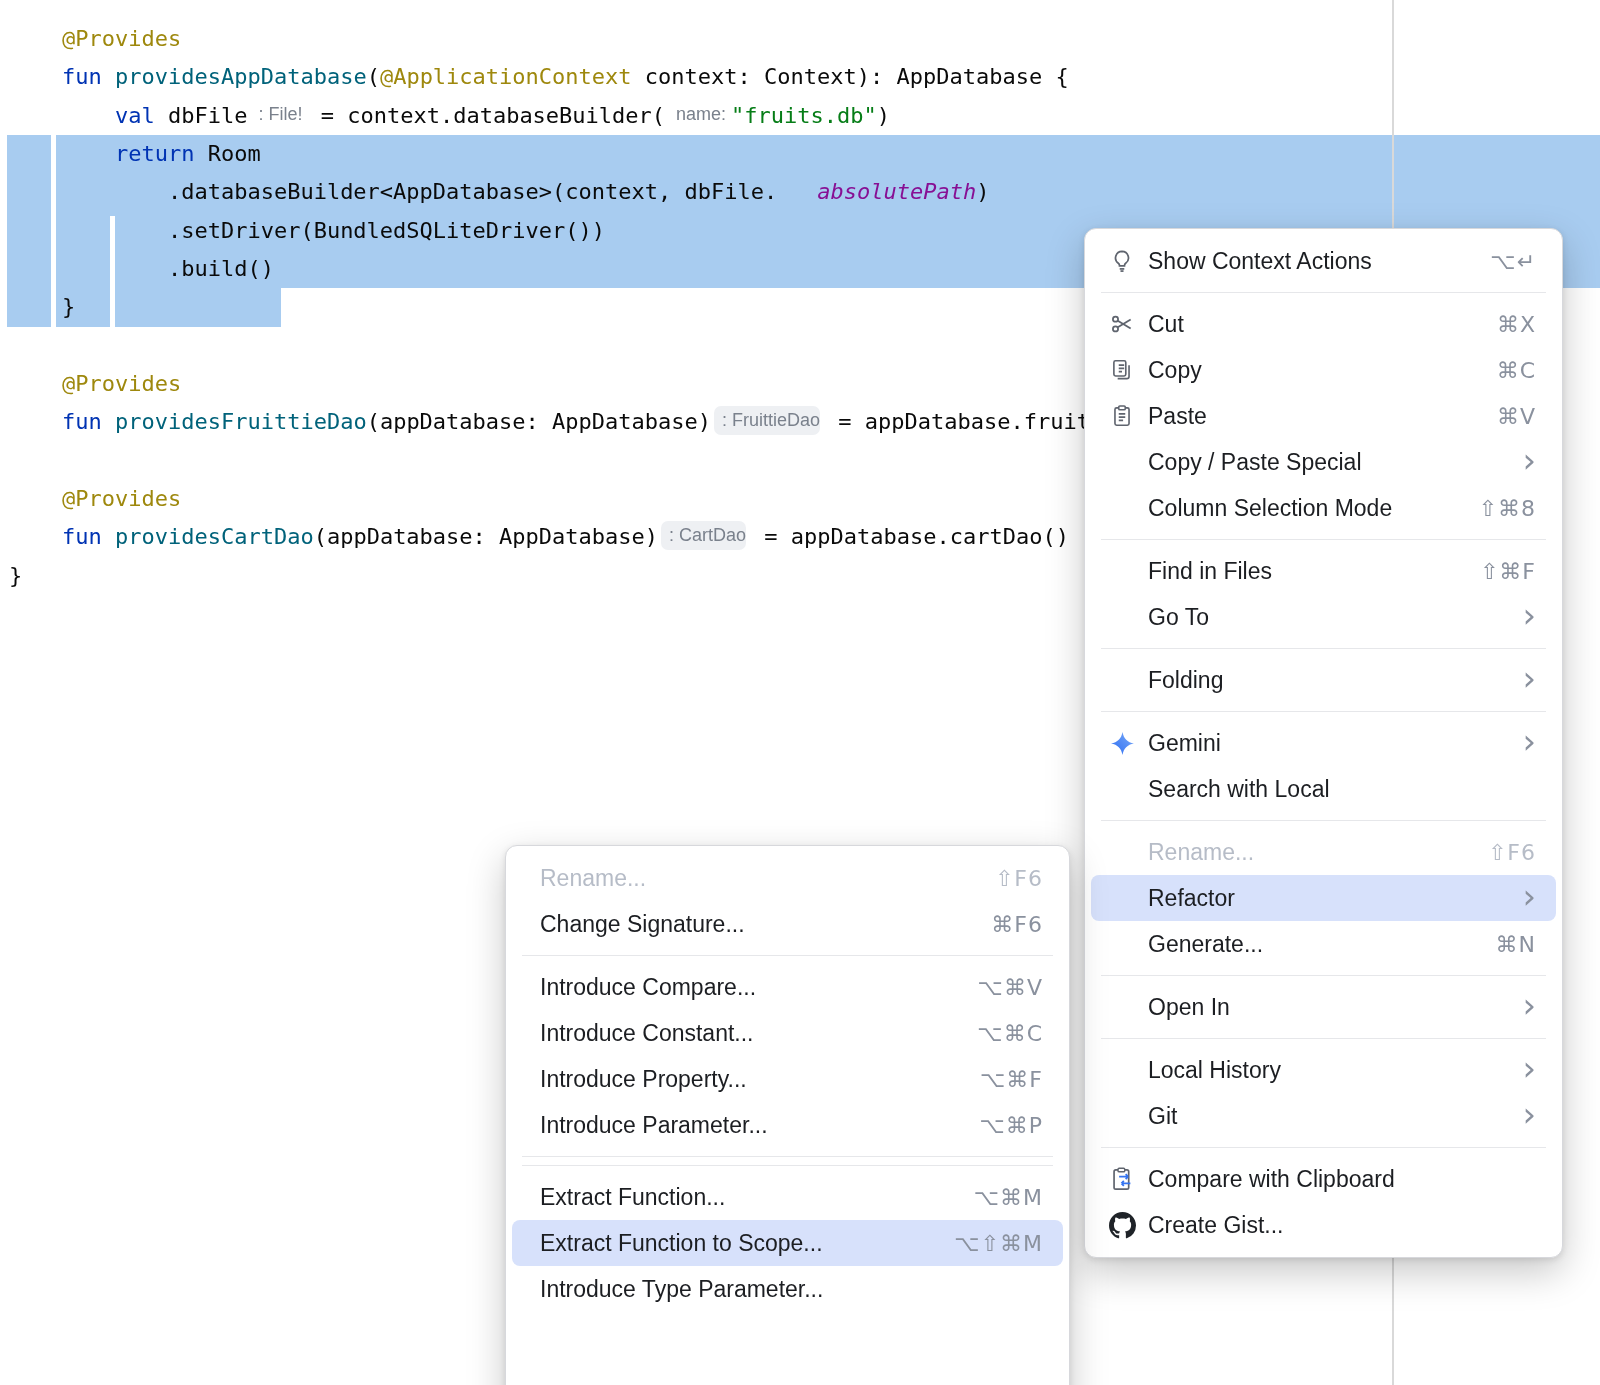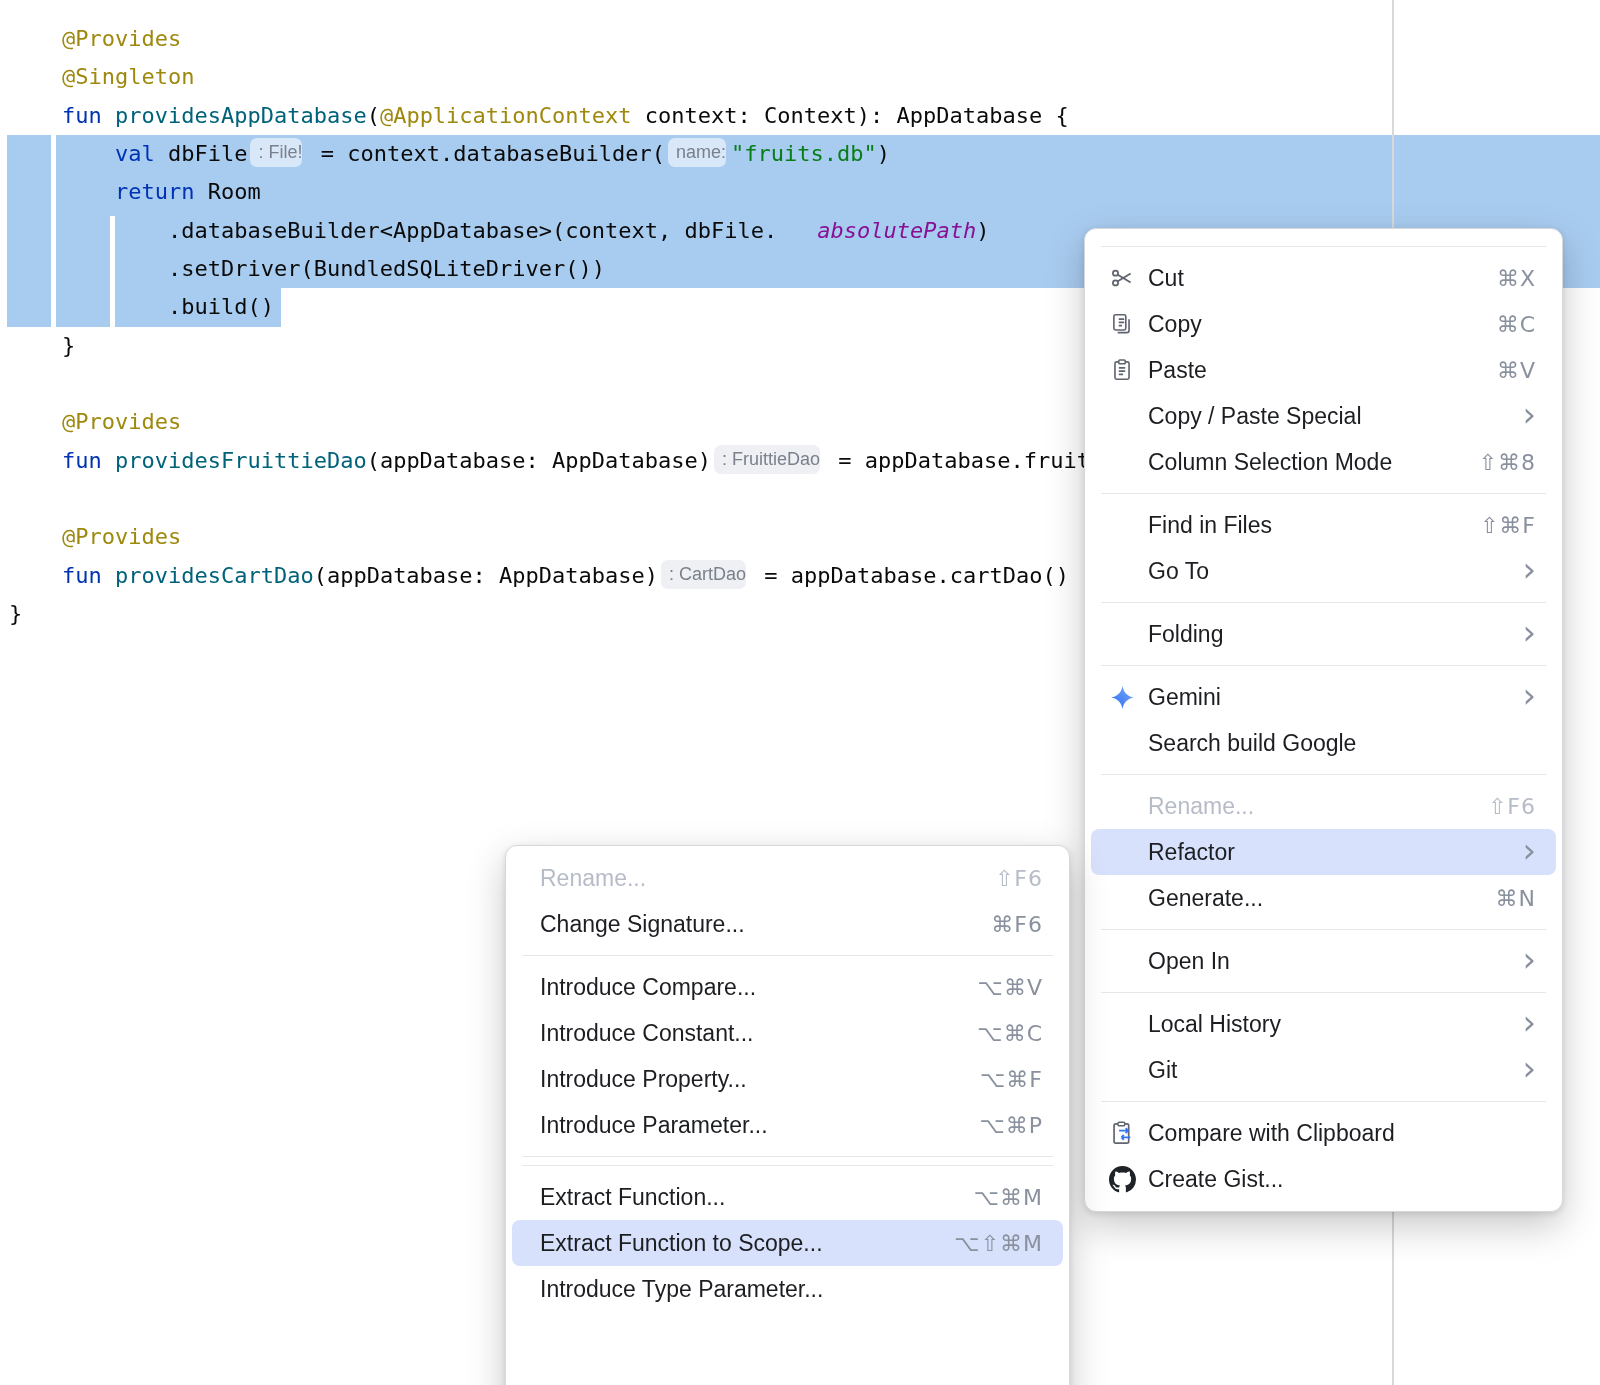--- a/index.html
+++ b/index.html
@@ -74,7 +74,6 @@
   <div id="margin-line" style="left: 1392px;"></div>
   <div id="code">
       <div class="code-line"><span class="seg-ann">    @Provides</span></div>
-      <div class="code-line"><span class="seg-ann">    @Singleton</span></div>
       <div class="code-line"><span class="seg-plain">    </span><span class="seg-kw">fun </span><span class="seg-fn">providesAppDatabase</span><span class="seg-plain">(</span><span class="seg-ann">@ApplicationContext</span><span class="seg-plain"> context: Context): AppDatabase {</span></div>
       <div class="code-line sel"><span class="seg-plain">        </span><span class="seg-kw">val </span><span class="seg-plain">dbFile</span><span class="inlay">: File!</span><span class="seg-plain"> = context.databaseBuilder(</span><span class="inlay">name:</span><span class="seg-str">"fruits.db"</span><span class="seg-plain">)</span></div>
       <div class="code-line sel"><span class="seg-plain">        </span><span class="seg-kw">return</span><span class="seg-plain"> Room</span></div>

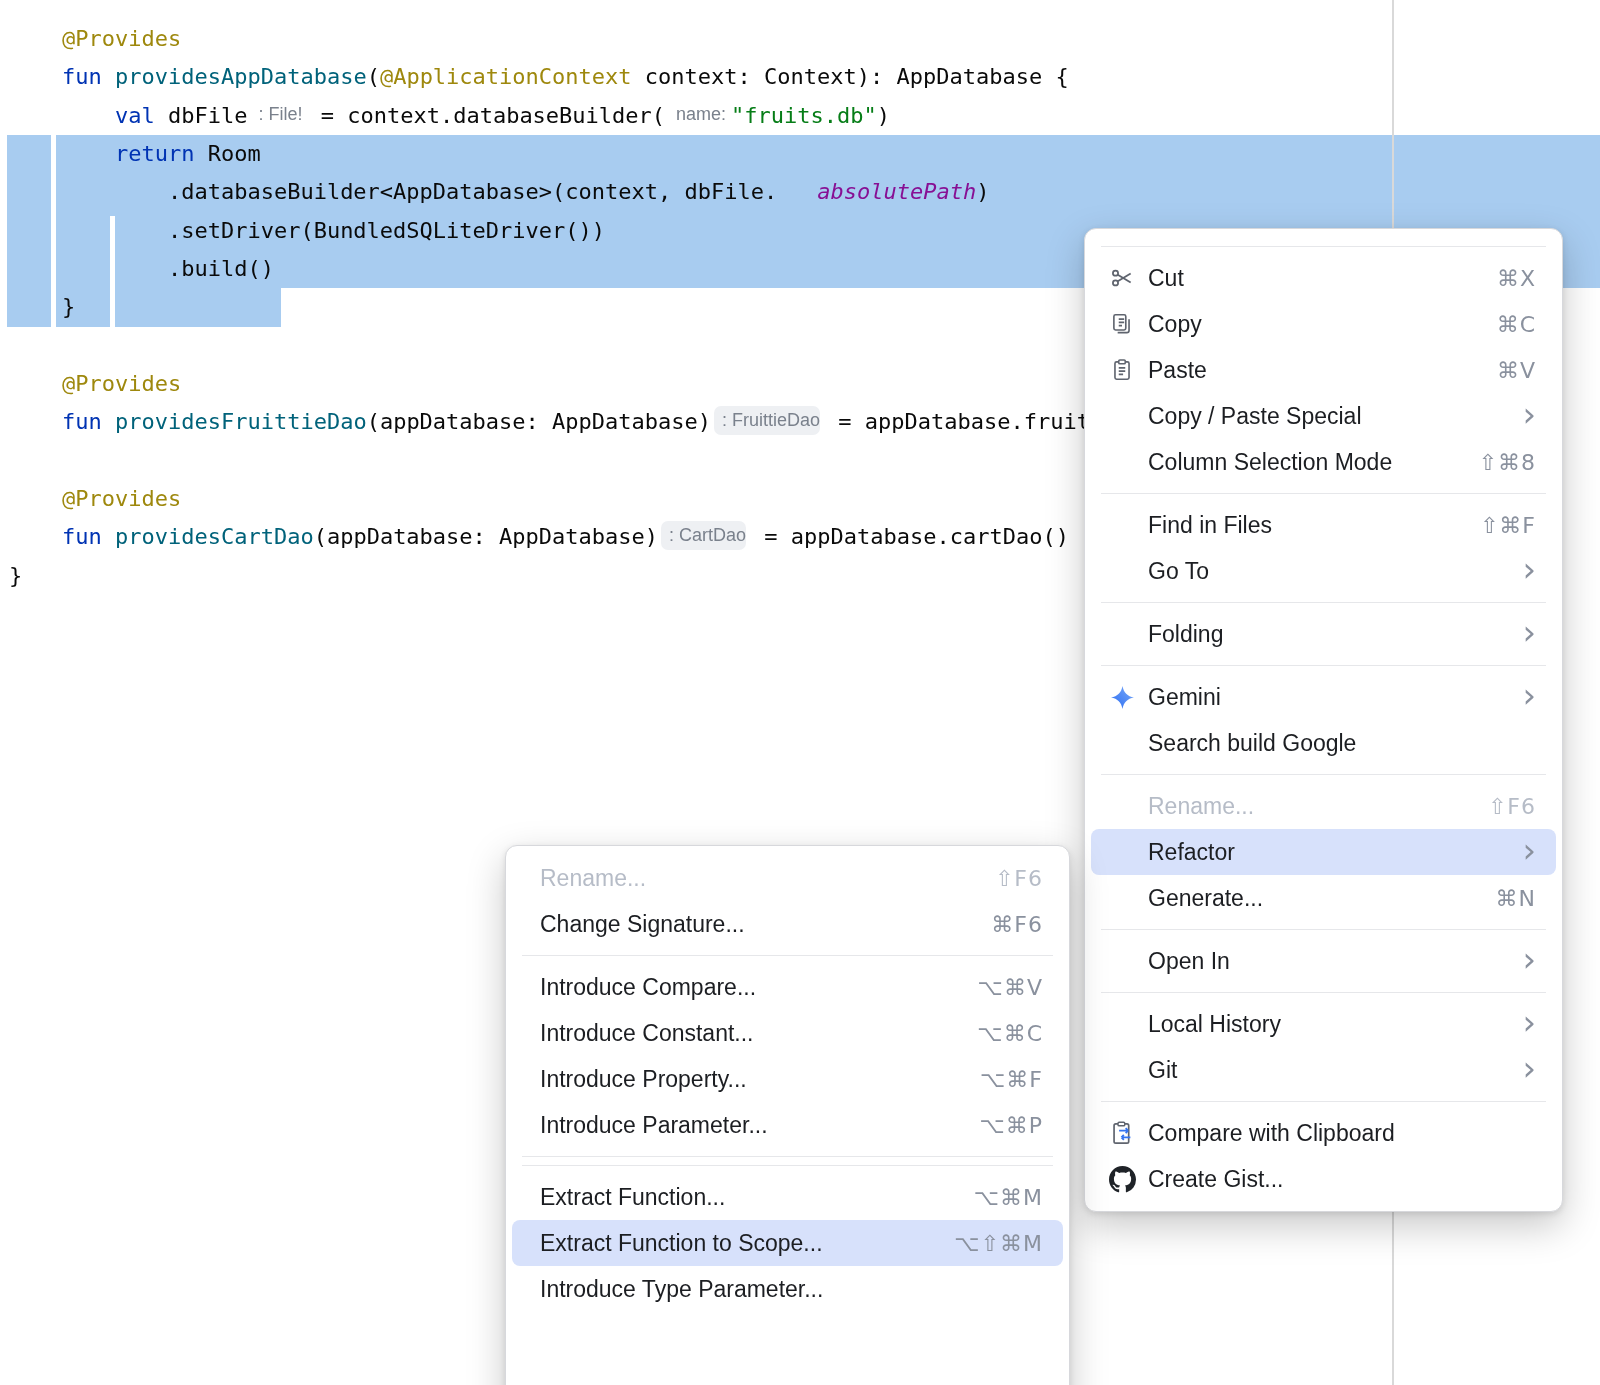--- a/index.html
+++ b/index.html
@@ -92,6 +92,17 @@
 </div>
 
 <div id="main-menu" class="menu">
+    <div class="menu-item">
+      <span class="icon-slot">
+        <svg width="26" height="26" viewBox="0 0 24 24" fill="none" stroke="#5f646e" stroke-width="1.6">
+          <path d="M12 3.2a6 6 0 0 0-3.4 10.9c.7.5 1.1 1.3 1.1 2.1v.3h4.6v-.3c0-.8.4-1.6 1.1-2.1A6 6 0 0 0 12 3.2z"></path>
+          <line x1="9.9" y1="19.3" x2="14.1" y2="19.3"></line>
+          <line x1="10.6" y1="21.3" x2="13.4" y2="21.3"></line>
+        </svg>
+      </span>
+      <span class="label">Show Context Actions</span>
+      <span class="shortcut">⌥↵</span>
+    </div>
     <div class="menu-sep"></div>
     <div class="menu-item">
       <span class="icon-slot">

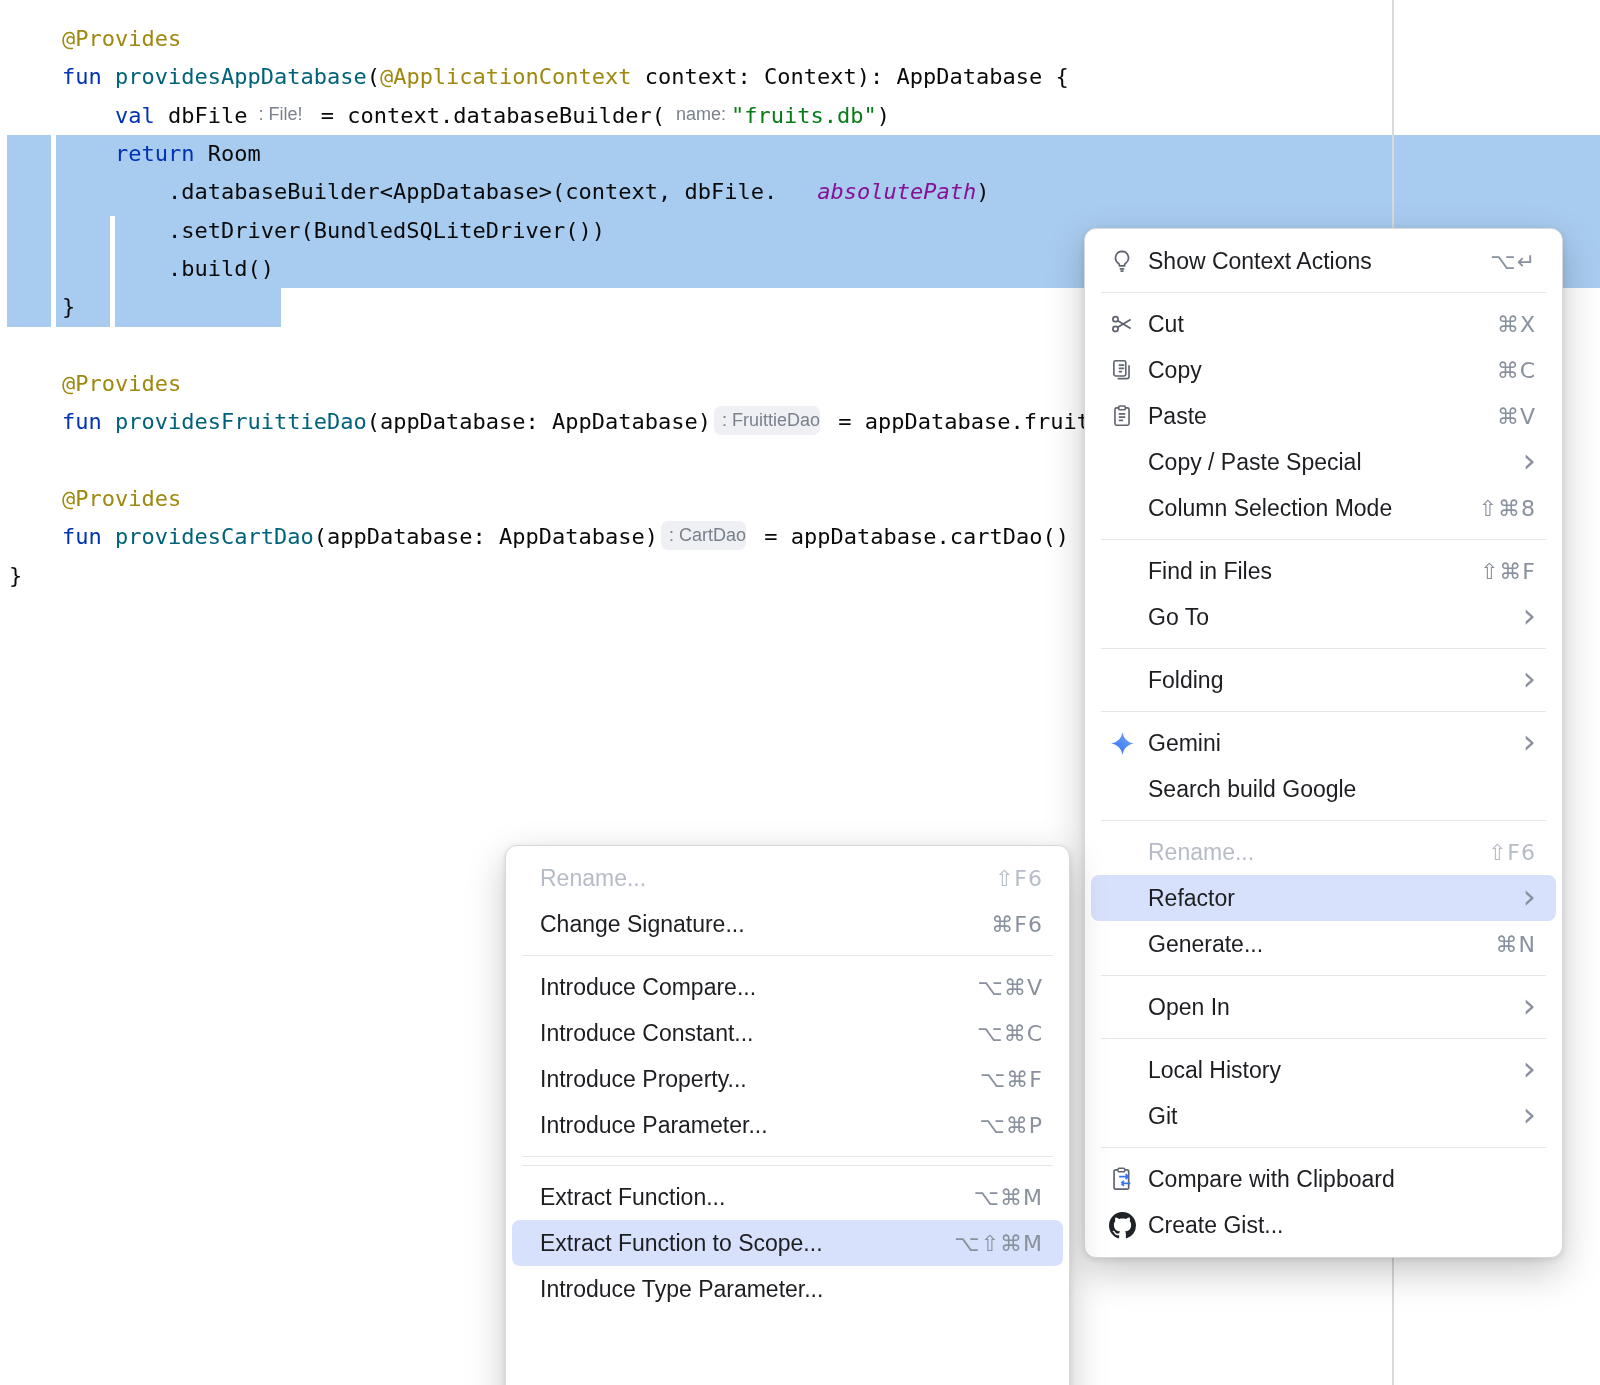--- a/index.html
+++ b/index.html
@@ -183,7 +183,7 @@
     </div>
     <div class="menu-item">
       <span class="icon-slot"></span>
-      <span class="label">Search build Google</span>
+      <span class="label">Search with Local</span>
     </div>
     <div class="menu-sep"></div>
     <div class="menu-item disabled">

